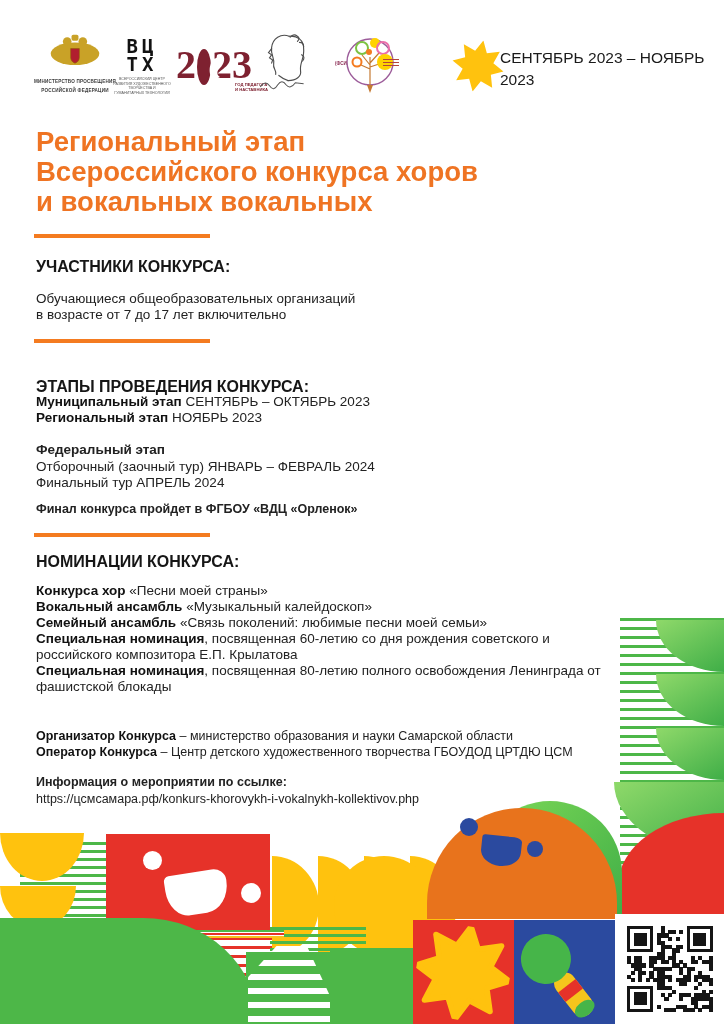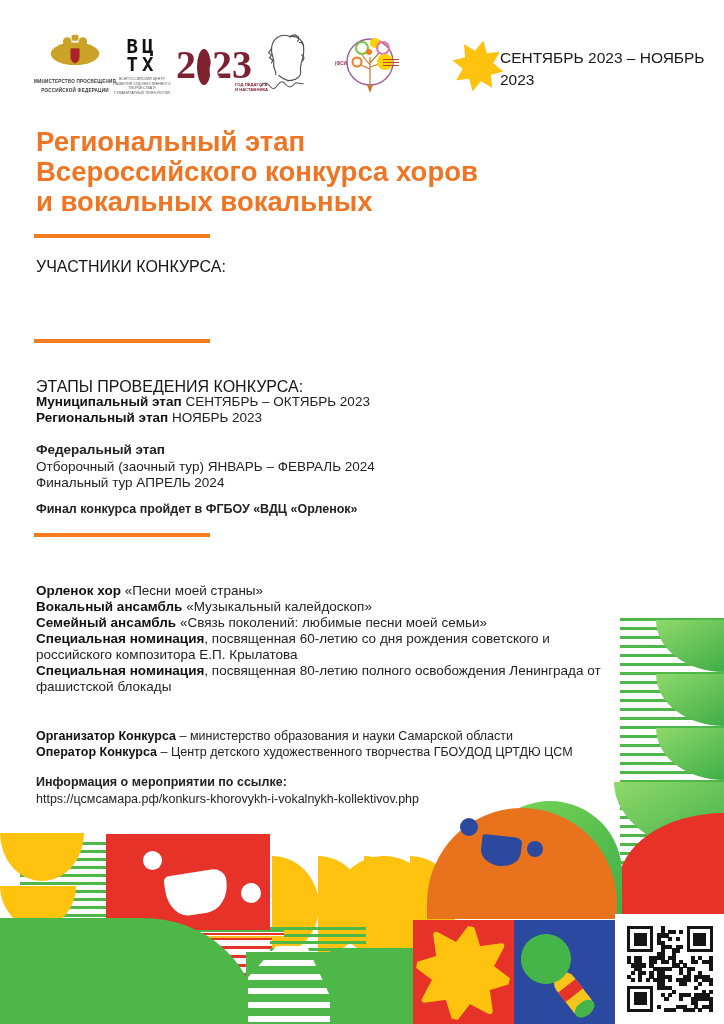--- a/index.html
+++ b/index.html
@@ -30,7 +30,7 @@
   
   .rule{position:absolute;left:34px;width:176px;height:3.5px;background:#F47B20;}
   .title{position:absolute;left:36px;top:127px;font-size:27.5px;font-weight:bold;color:#EF7423;line-height:30px;}
-  h2.h{position:absolute;left:36px;margin:0;font-size:16px;font-weight:normal;color:#161616;}
+  h2.h{position:absolute;left:36px;margin:0;font-size:16px;font-weight:bold;color:#161616;}
   .body{position:absolute;left:36px;font-size:13.5px;line-height:16px;color:#222;}
   .body b{color:#111;}
   .note{font-weight:bold;font-size:12.5px;}

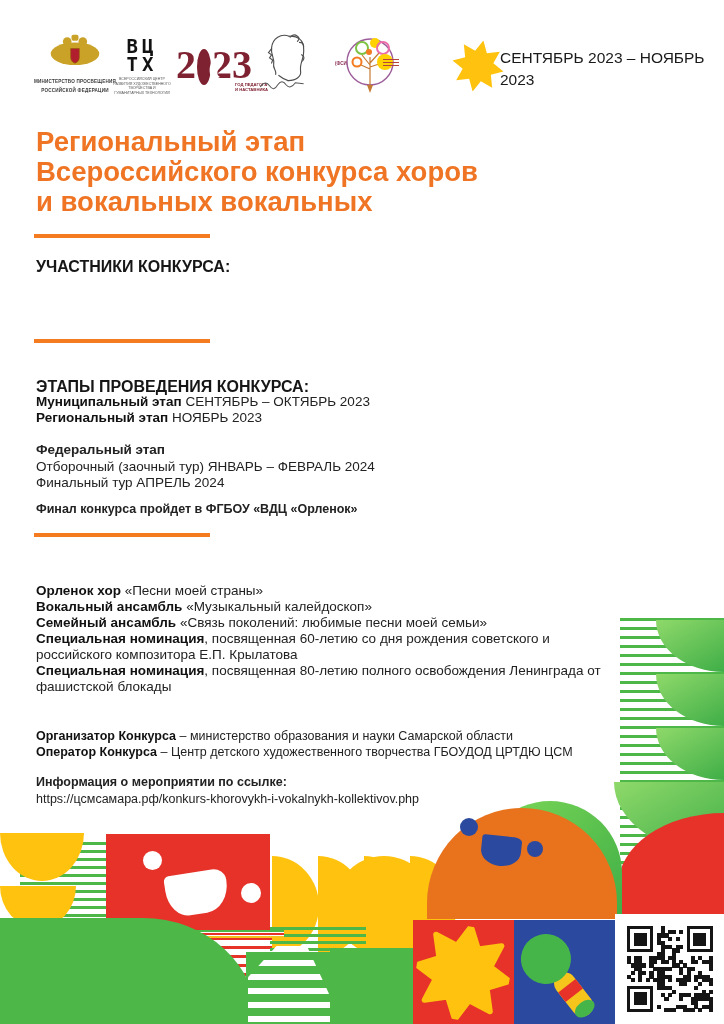--- a/index.html
+++ b/index.html
@@ -179,6 +179,10 @@
   <div class="rule" style="top:234px"></div>
 
   <h2 class="h" style="top:258px">УЧАСТНИКИ КОНКУРСА:</h2>
+  <div class="body" style="top:291px">
+    <span>Обучающиеся общеобразовательных организаций</span><br>
+    <span>в возрасте от 7 до 17 лет включительно</span>
+  </div>
   <div class="rule" style="top:339px"></div>
 
   <h2 class="h" style="top:378px">ЭТАПЫ ПРОВЕДЕНИЯ КОНКУРСА:</h2>

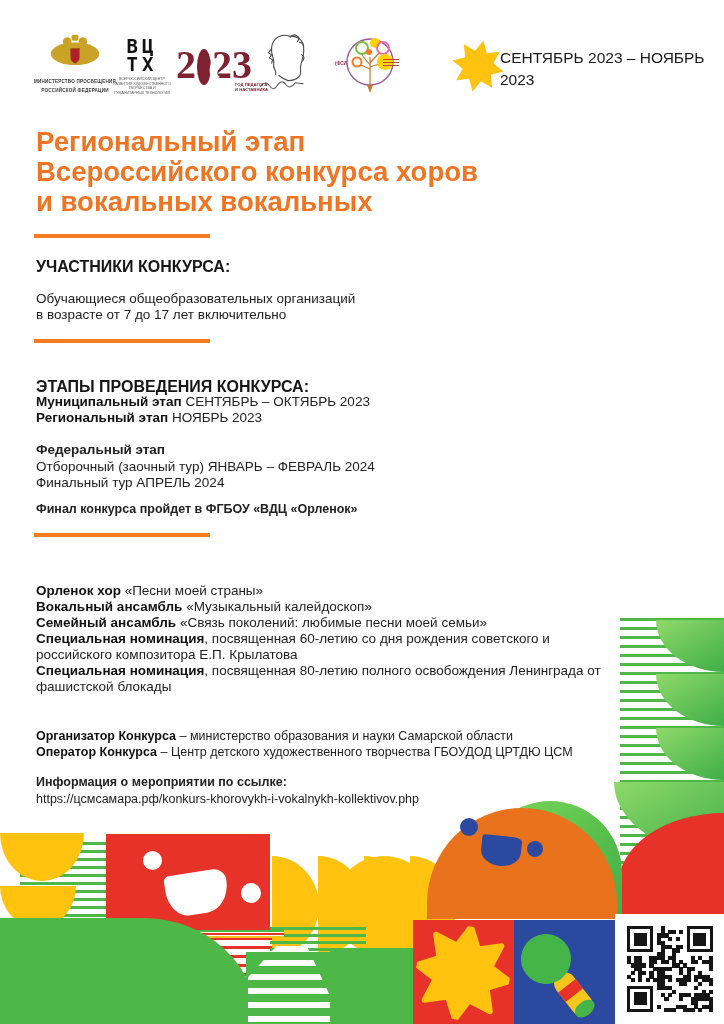--- a/index.html
+++ b/index.html
@@ -198,6 +198,7 @@
   <div class="body note" style="top:501px">Финал конкурса пройдет в ФГБОУ «ВДЦ «Орленок»</div>
   <div class="rule" style="top:533px"></div>
 
+  <h2 class="h" style="top:553px">НОМИНАЦИИ КОНКУРСА:</h2>
   <div class="body nom" style="top:583px">
     <b>Орленок хор</b><span> «Песни моей страны»</span><br>
     <b>Вокальный ансамбль</b><span> «Музыкальный калейдоскоп»</span><br>

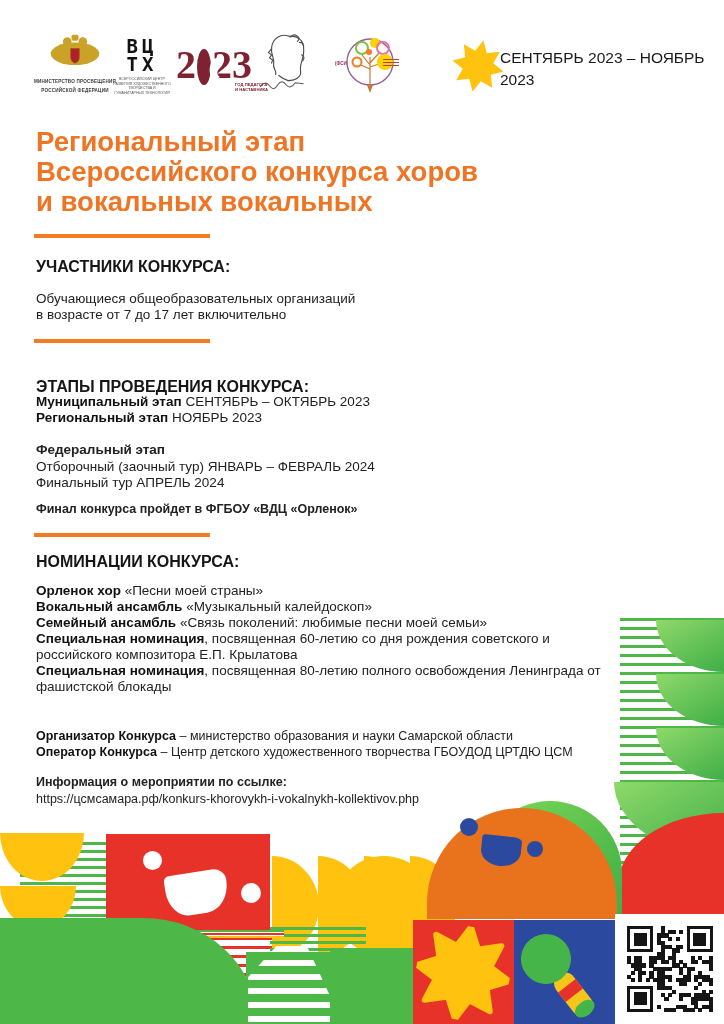--- a/index.html
+++ b/index.html
@@ -200,7 +200,7 @@
 
   <h2 class="h" style="top:553px">НОМИНАЦИИ КОНКУРСА:</h2>
   <div class="body nom" style="top:583px">
-    <b>Орленок хор</b><span> «Песни моей страны»</span><br>
+    <b>Конкурса хор</b><span> «Песни моей страны»</span><br>
     <b>Вокальный ансамбль</b><span> «Музыкальный калейдоскоп»</span><br>
     <b>Семейный ансамбль</b><span> «Связь поколений: любимые песни моей семьи»</span><br>
     <b>Специальная номинация</b><span>, посвященная 60-летию со дня рождения советского и российского композитора Е.П. Крылатова</span><br>

